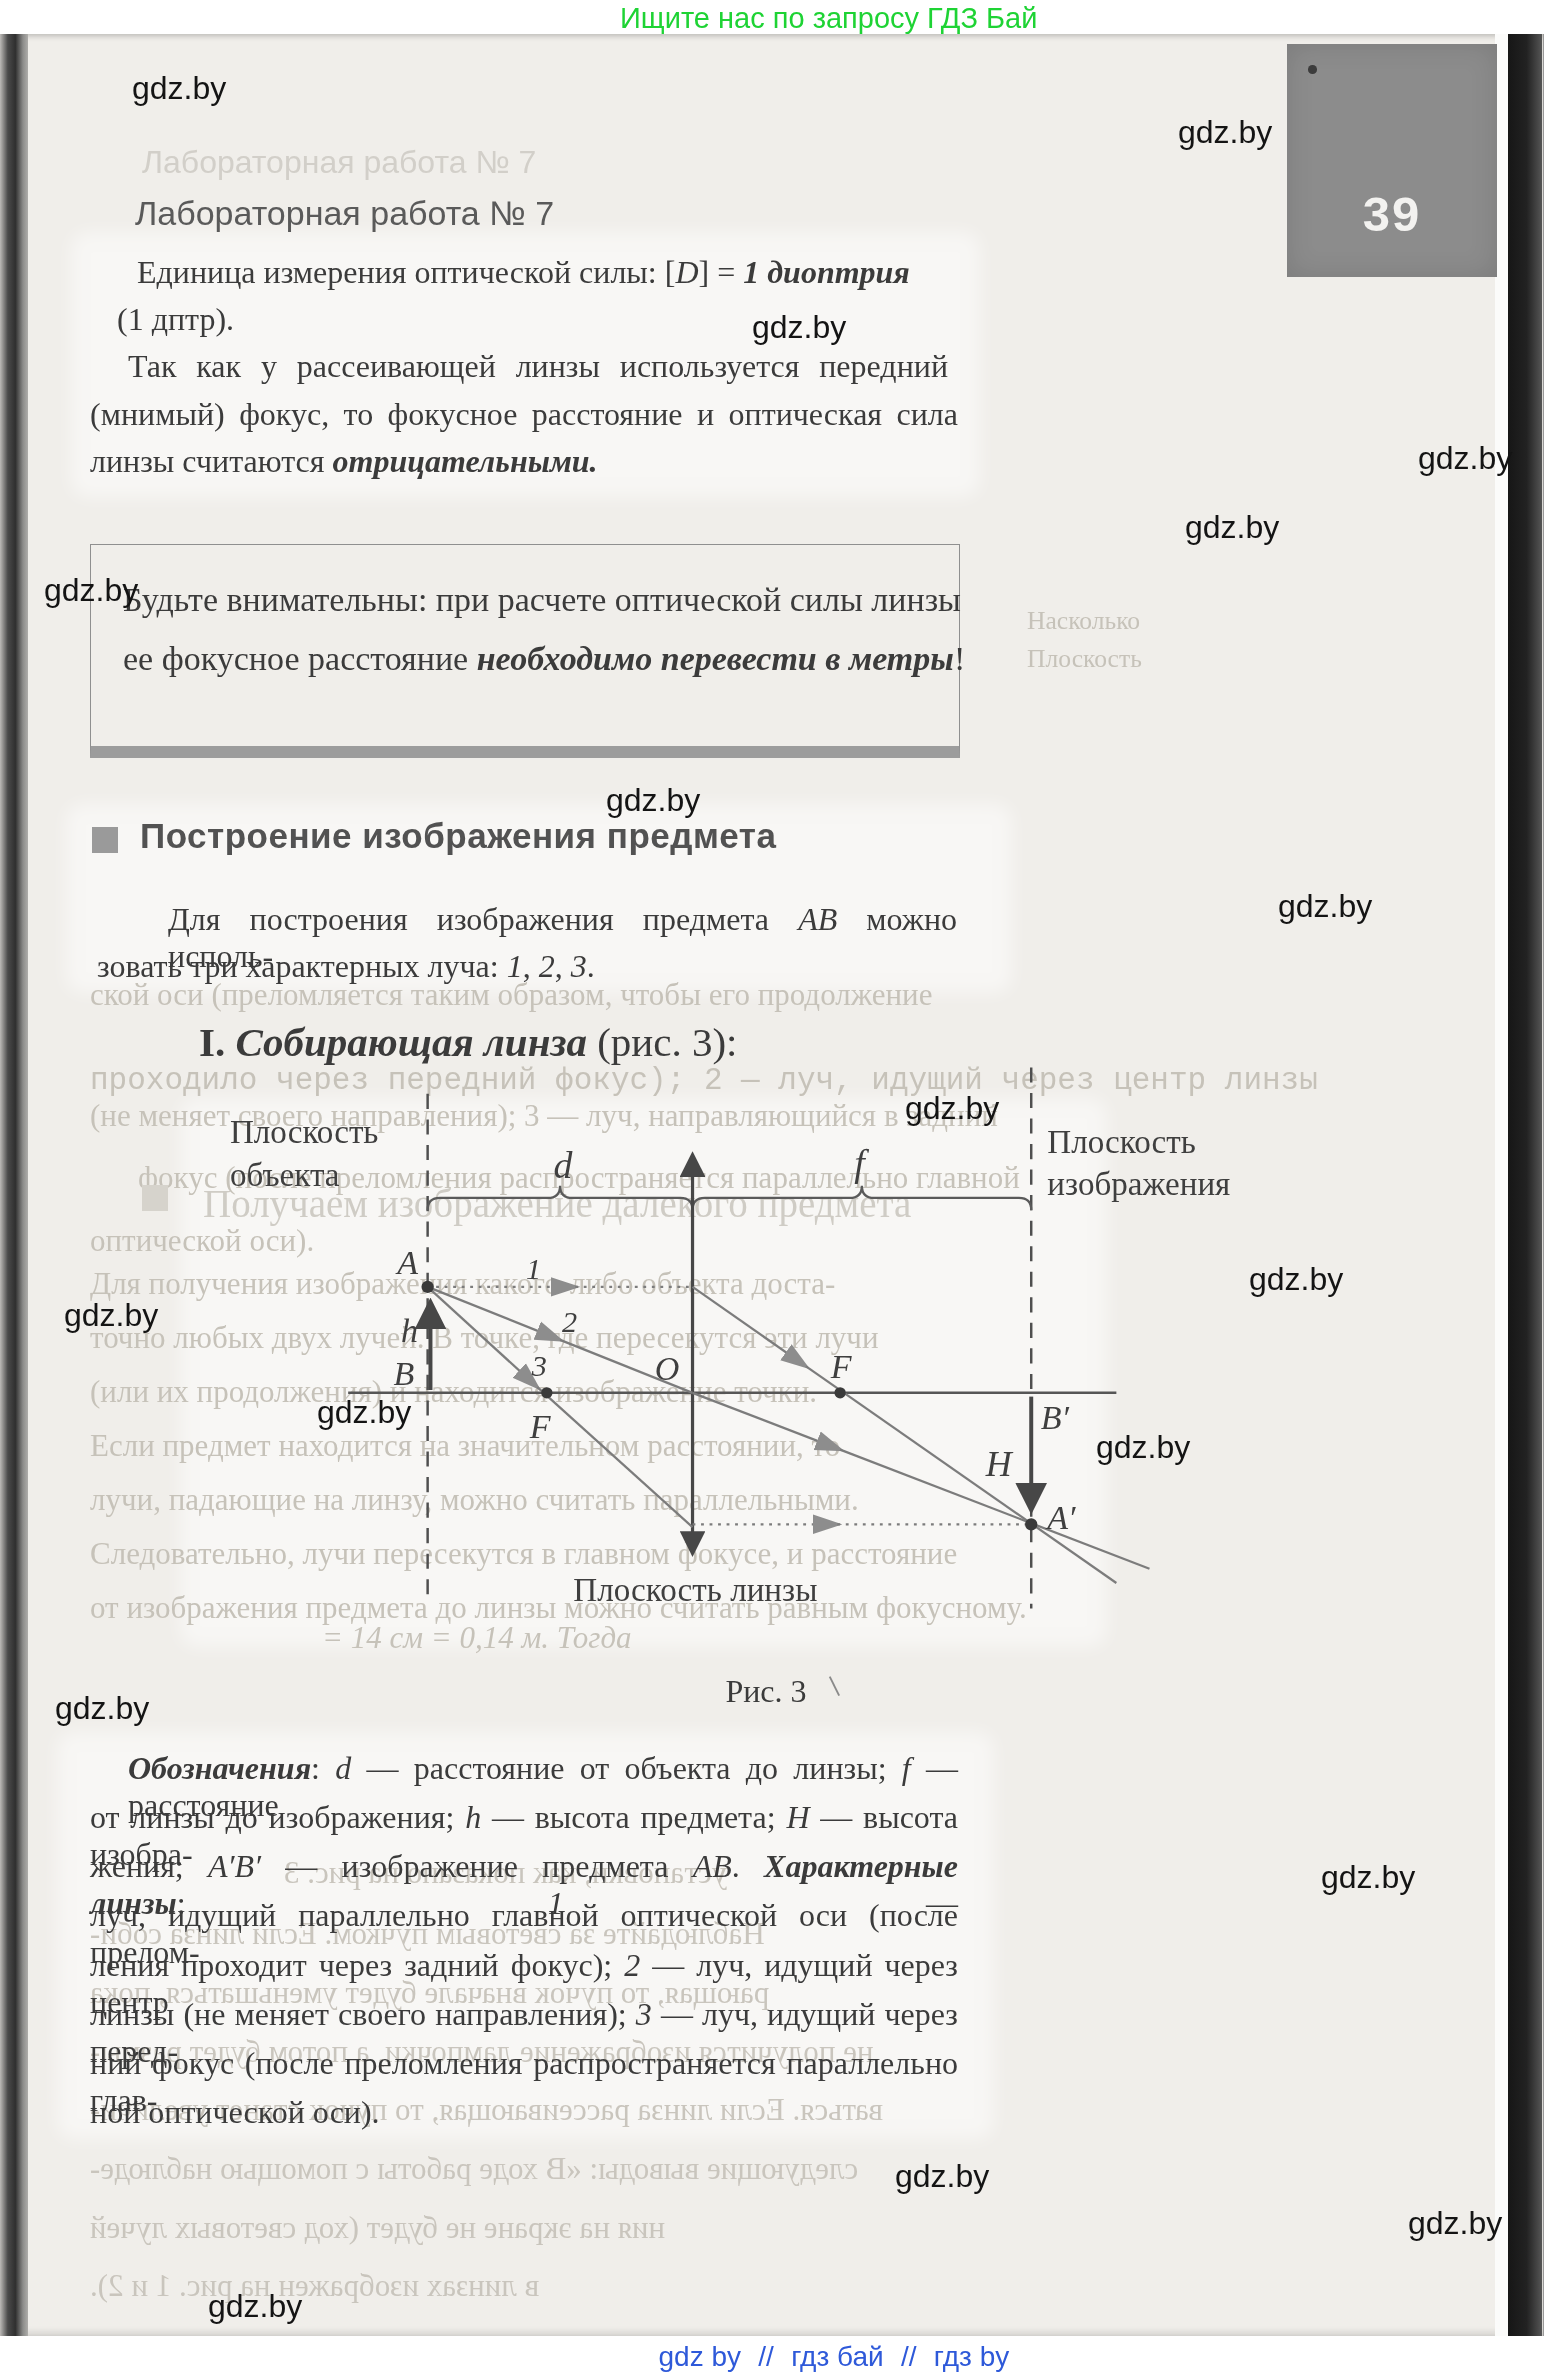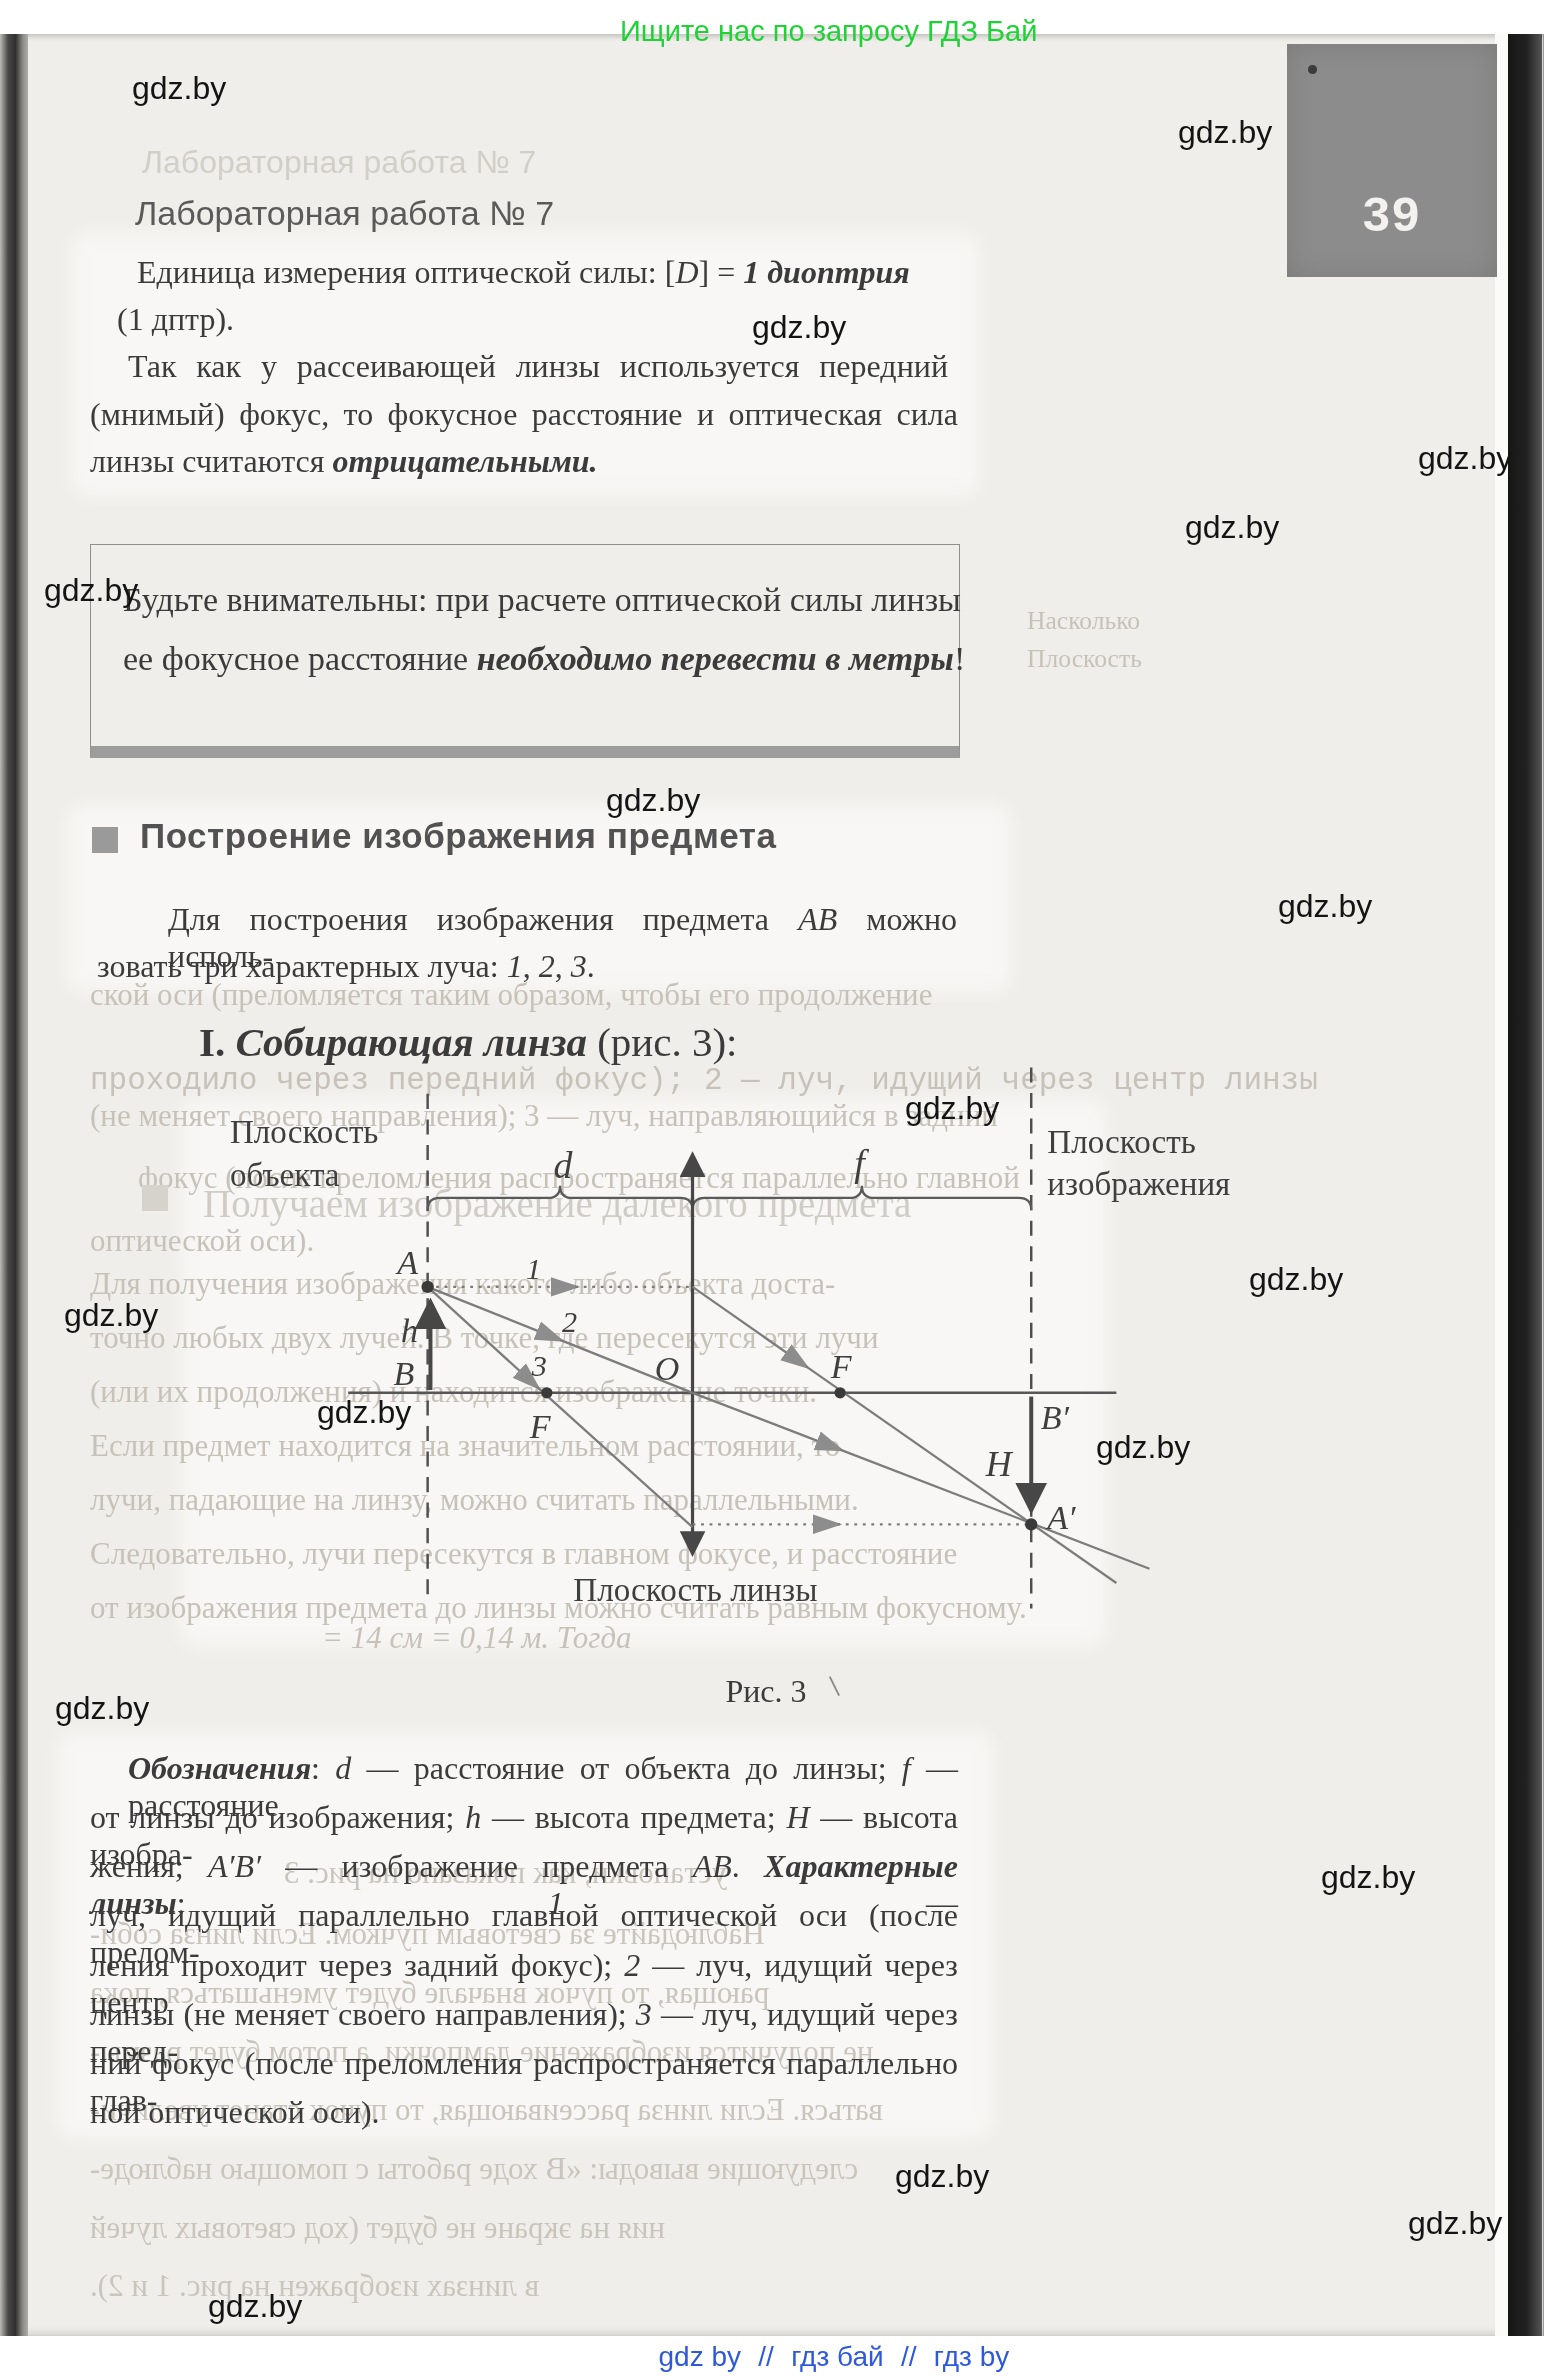--- a/index.html
+++ b/index.html
@@ -26,7 +26,7 @@
   #pagenum{position:absolute;left:0;top:142px;width:100%;text-align:center;
      font-family:"Liberation Sans",sans-serif;font-weight:bold;font-size:49px;color:#f3f2f0;letter-spacing:1.9px;}
   
-  #banner{left:620px;top:1.9px;font-family:"Liberation Sans",sans-serif;font-size:29px;color:var(--green);margin-top:13px;}
+  #banner{left:620px;top:1.9px;font-family:"Liberation Sans",sans-serif;font-size:29px;color:var(--green);}
   #footer{left:649px;top:2341px;font-family:"Liberation Sans",sans-serif;font-size:28px;color:var(--blue);}
   #footer a{color:var(--blue);text-decoration:none;margin:0 9.5px;}
   #footer .sep{color:var(--blue);}

